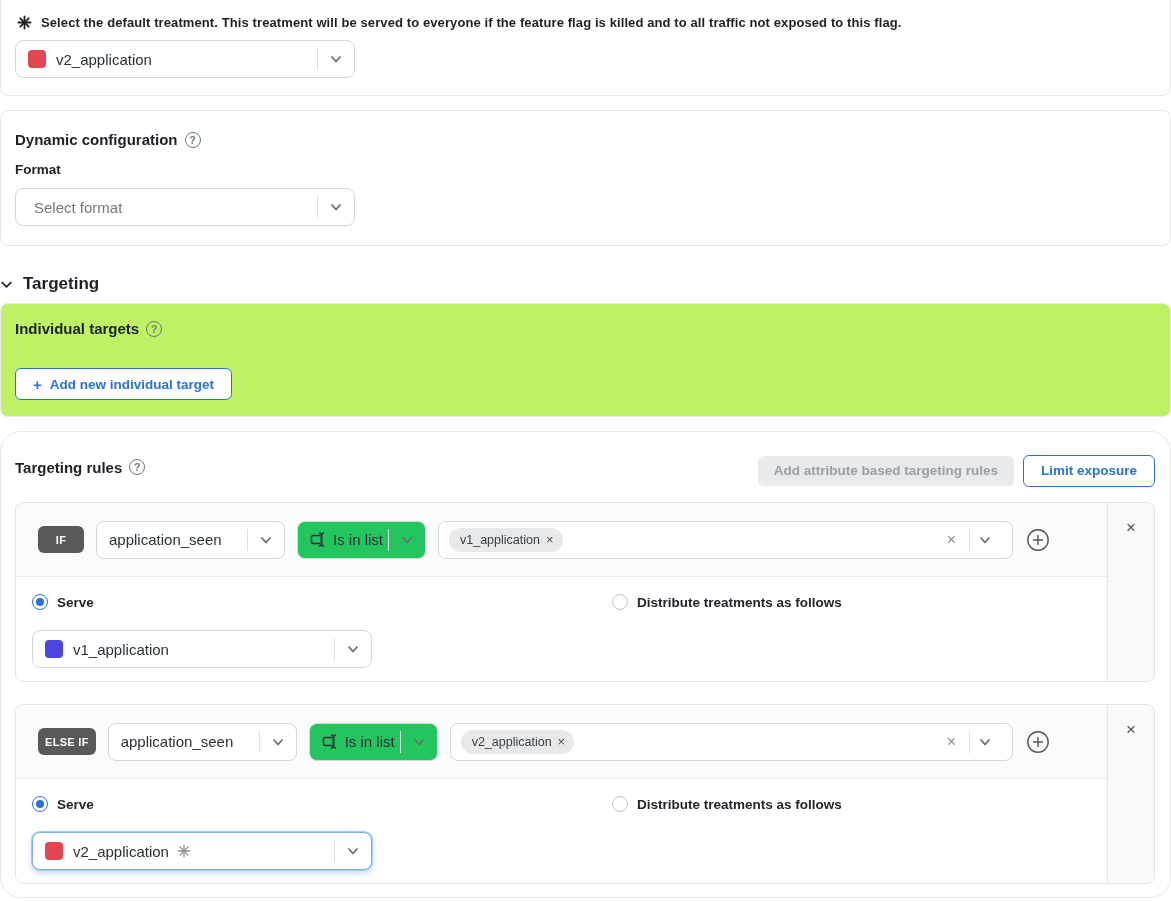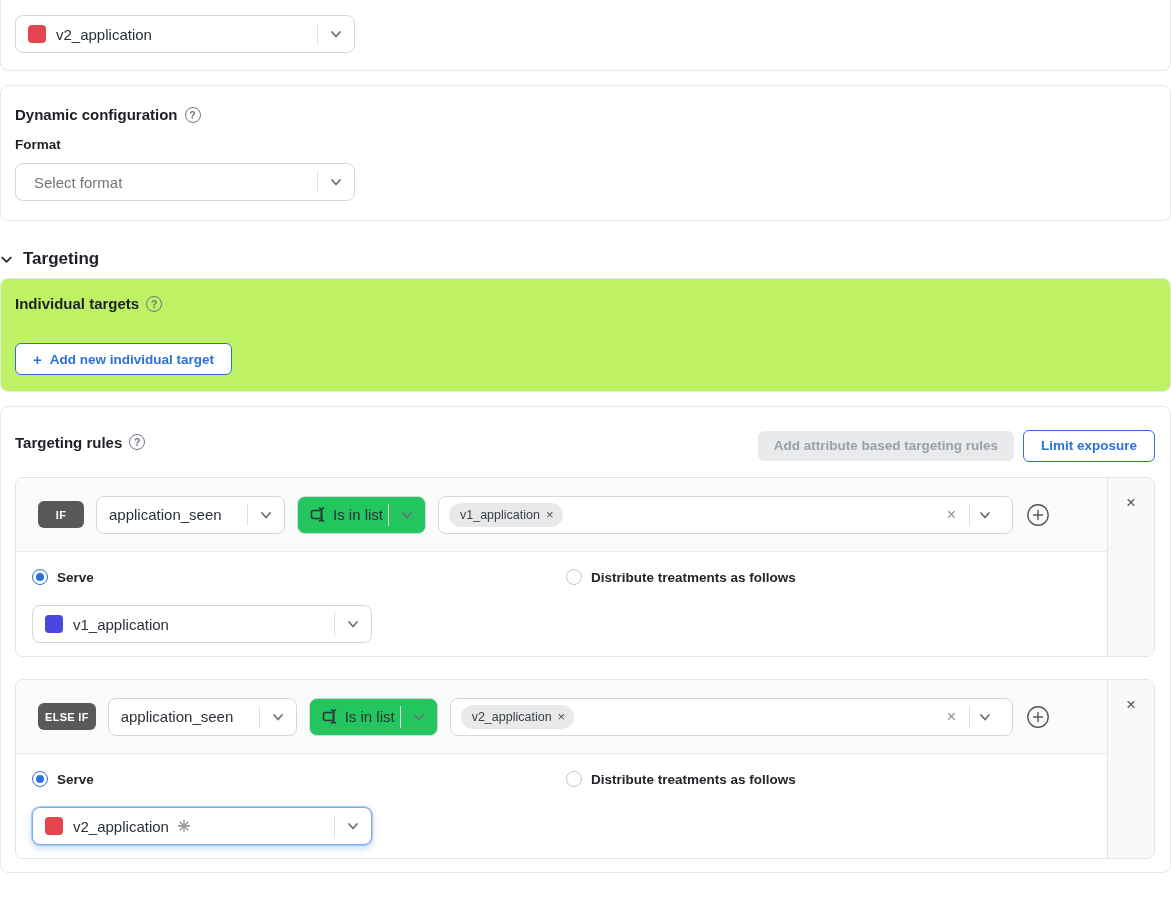--- a/index.html
+++ b/index.html
@@ -126,6 +126,17 @@
 <div class="page">
 
   <section class="card card-default">
+    <div class="note-row">
+      <span style="display:flex;color:#1d2126;">
+        <svg width="15" height="15" viewBox="0 0 16 16" fill="none" stroke="currentColor" stroke-width="1.9" stroke-linecap="round">
+          <line x1="8" y1="1.5" x2="8" y2="14.5"></line>
+            <line x1="1.5" y1="8" x2="14.5" y2="8"></line>
+          <line x1="3.5" y1="3.5" x2="12.5" y2="12.5"></line>
+            <line x1="12.5" y1="3.5" x2="3.5" y2="12.5"></line>
+        </svg>
+      </span>
+      <span class="note-text">Select the default treatment. This treatment will be served to everyone if the feature flag is killed and to all traffic not exposed to this flag.</span>
+    </div>
     <div class="select w340">
       <span class="swatch" style="background: rgb(228, 69, 78);"></span>
       <span class="select-value">v2_application</span>

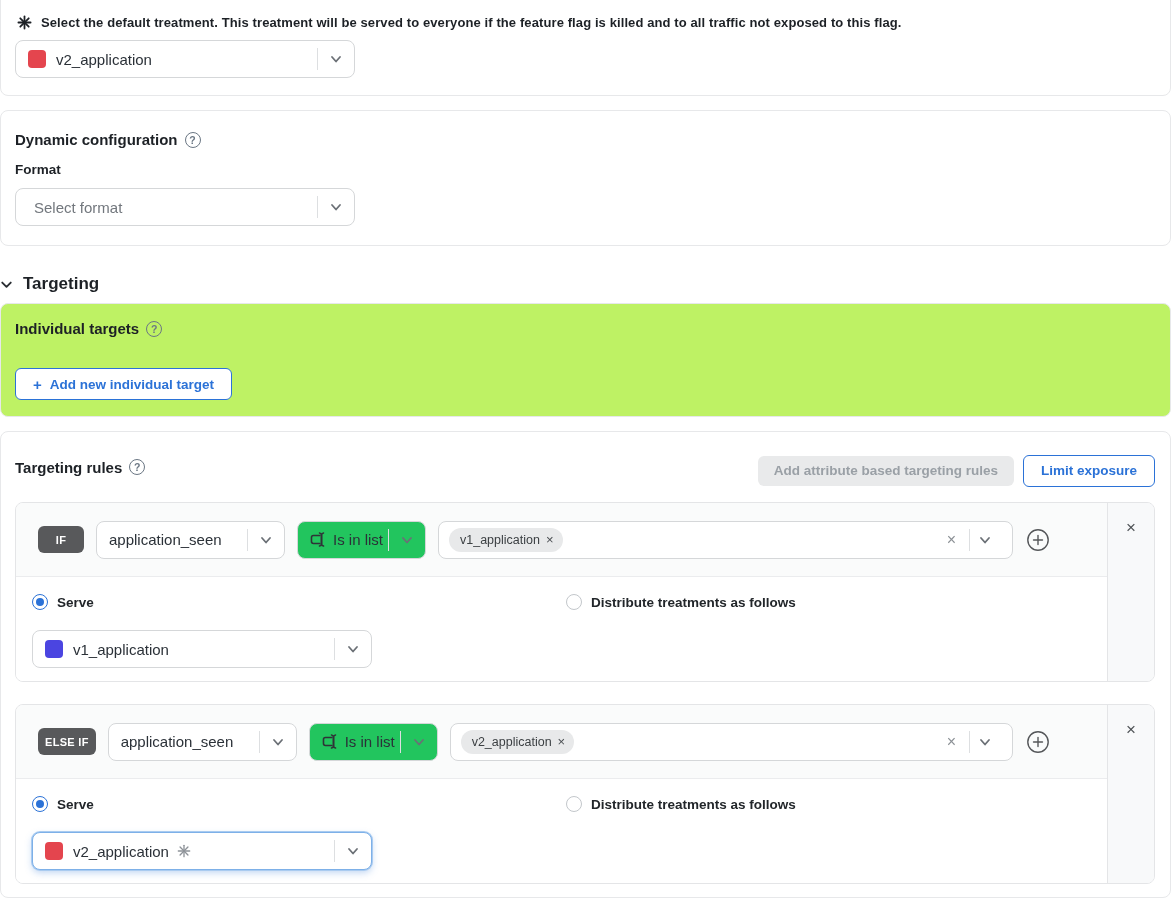--- a/index.html
+++ b/index.html
@@ -14,7 +14,7 @@
   .card-default { margin-top:-12px; padding:26px 16px 17px 14px; }
   .card-dynamic { margin-top:14px; padding:20px 16px 19px 14px; }
   .card-individual { margin-top:8px; padding:16px 16px 16px 14px; background:#bef264; }
-  .card-rules { margin-top:14px; padding:19px 15px 13px 14px; min-height:465px; }
+  .card-rules { margin-top:14px; padding:19px 15px 13px 14px; min-height:465px;border-radius:21px; }
 
   .note-row { display:flex; align-items:center; gap:9px; margin-bottom:10px; margin-left:2px; }
   .note-text { font-size:13px; font-weight:bold; color:#1d2126; letter-spacing:.1px; }

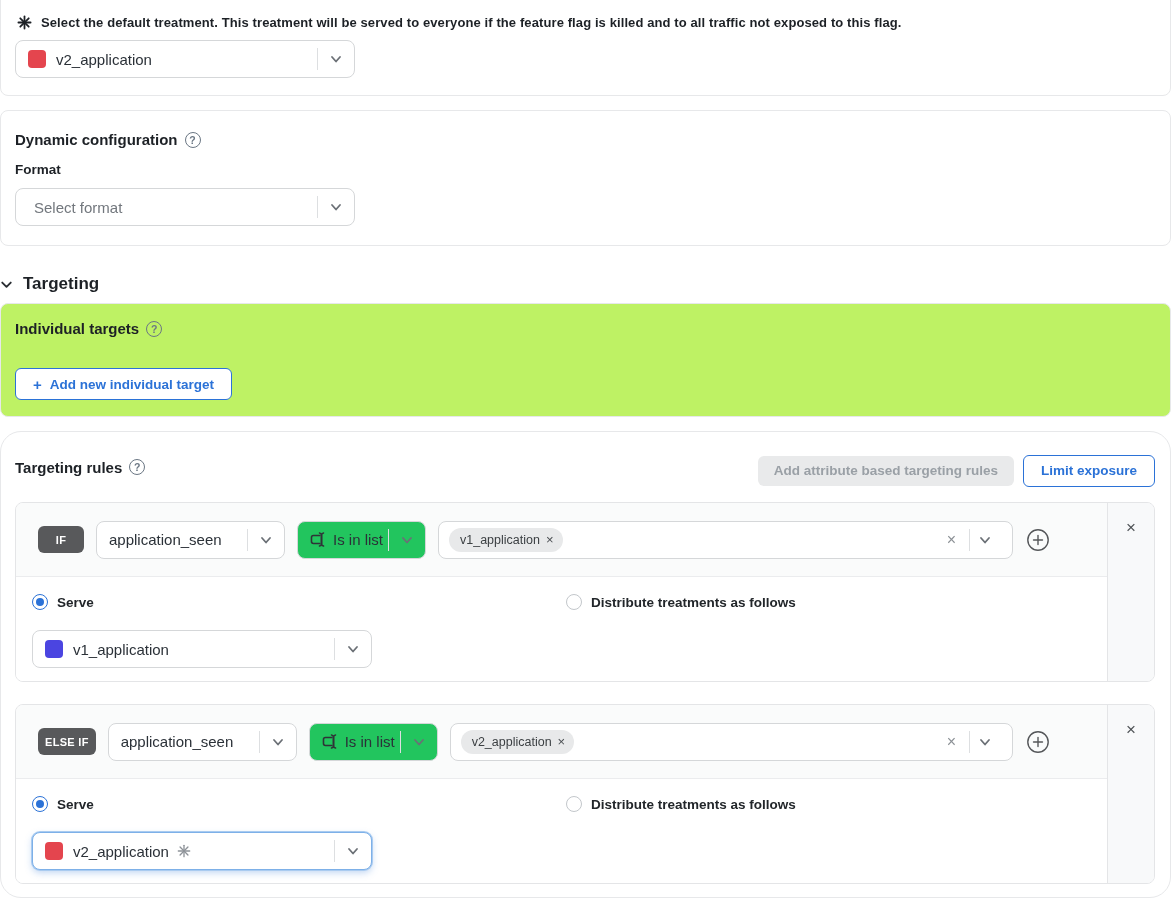--- a/index.html
+++ b/index.html
@@ -111,7 +111,7 @@
   .radio.checked { border-color:#2b72d7; }
   .radio.checked::after { content:""; width:8px; height:8px; border-radius:50%; background:#2b72d7; }
   .radio-label { font-size:13.5px; font-weight:bold; color:#22262a; }
-  .distribute-group { position:absolute; left:550px; top:17px; display:flex; align-items:center; gap:9px; }
+  .distribute-group { position:absolute; left:596px; top:17px; display:flex; align-items:center; gap:9px; }
   .serve-select { margin-top:20px; }
 
   .rule-close-col {

